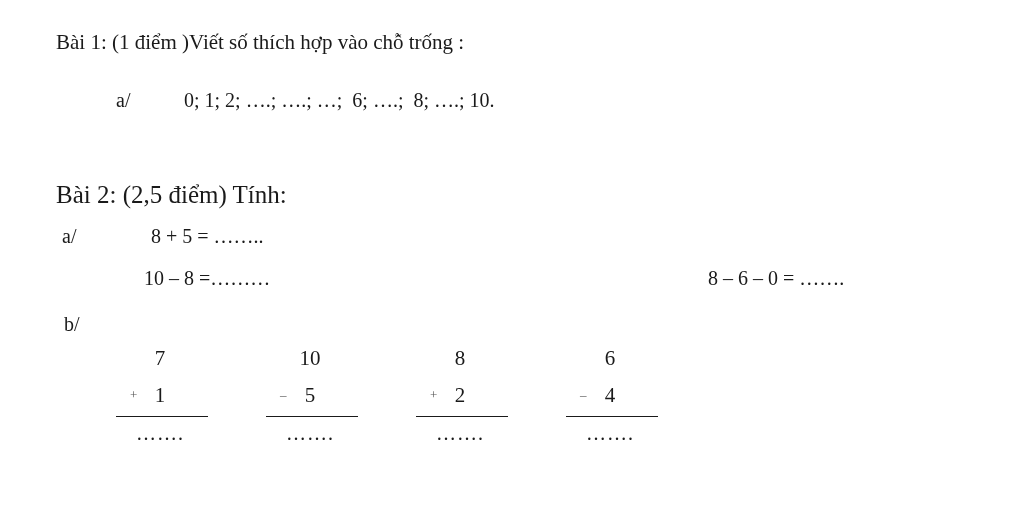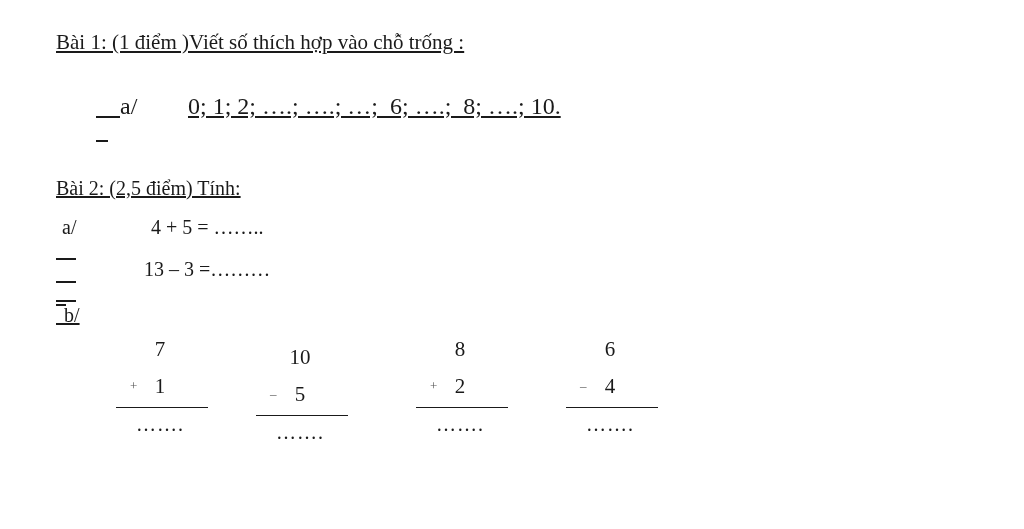--- a/index.html
+++ b/index.html
@@ -20,7 +20,6 @@
     height: 529px;
     box-sizing: border-box;
     padding: 24px 44px 0 56px;
-    text-decoration: underline;
   }
   .heading {
     font-size: 21px;

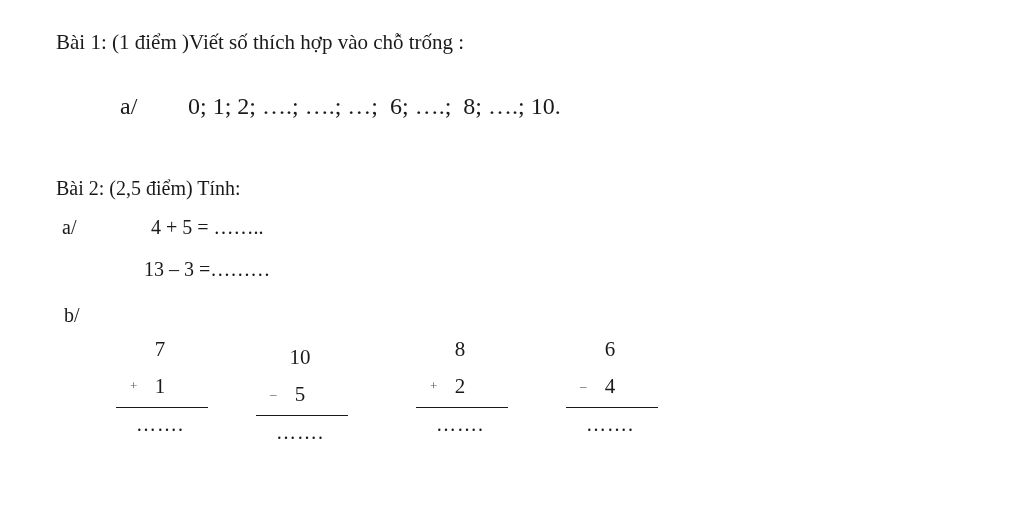--- a/index.html
+++ b/index.html
@@ -28,7 +28,7 @@
     white-space: pre;
   }
   .sub-line {
-    font-size: 24px;
+    font-size: 20px;
     line-height: 1.0;
     margin-top: 17px;
     white-space: pre;

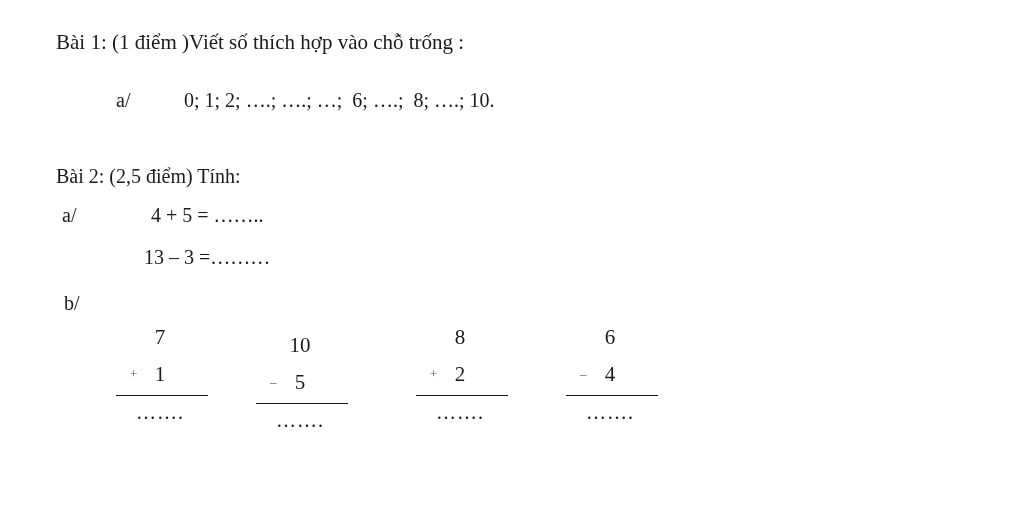--- a/index.html
+++ b/index.html
@@ -42,9 +42,9 @@
     height: 36px;
   }
   .heading2 {
-    font-size: 20px;
-    line-height: 1.0;
-    margin-top: 0px;
+    font-size: 25px;
+    line-height: 1.0;
+    margin-top: 16px;
     white-space: pre;
   }
   .calc-row {

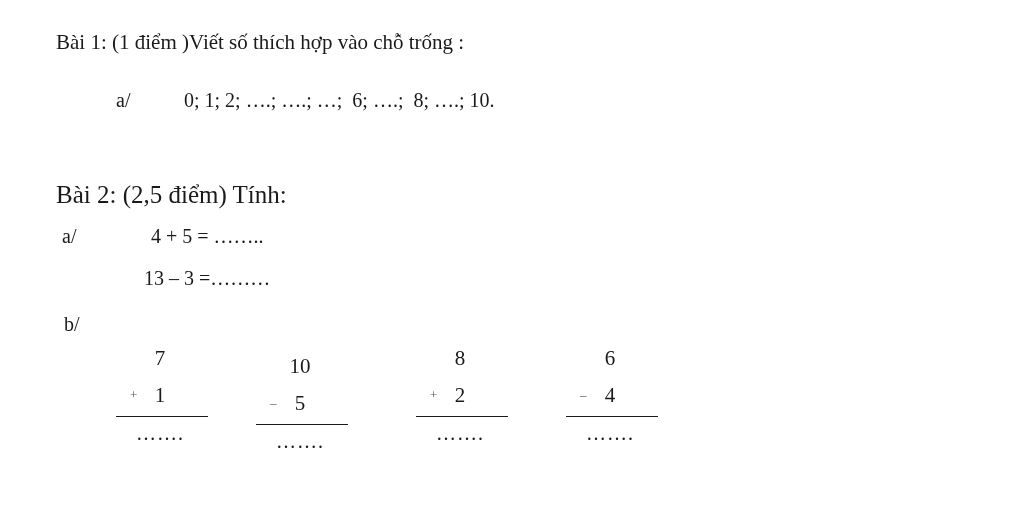--- a/index.html
+++ b/index.html
@@ -151,7 +151,7 @@
 
   <div class="calc-row">
     <span class="calc-label">a/</span>
-    <span class="calc-left">4 + 5 = ……..</span>
+    <span class="calc-left">8 + 5 = ……..</span>
   </div>
 
   <div class="calc-row">

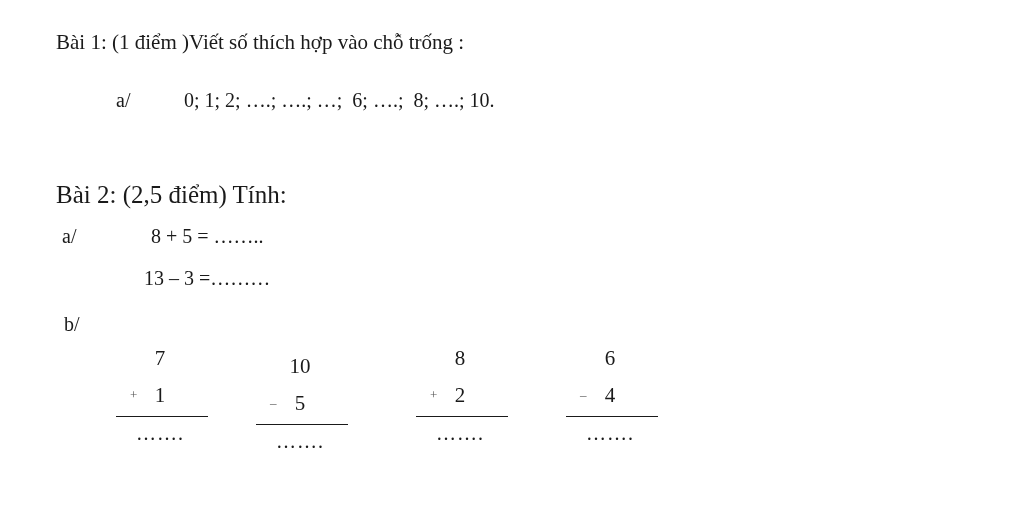--- a/index.html
+++ b/index.html
@@ -155,7 +155,7 @@
   </div>
 
   <div class="calc-row">
-    <span class="calc-left-2">13 – 3 =………</span>
+    <span class="calc-left-2">10 – 8 =………</span>
   </div>
 
   <div class="b-label">b/</div>

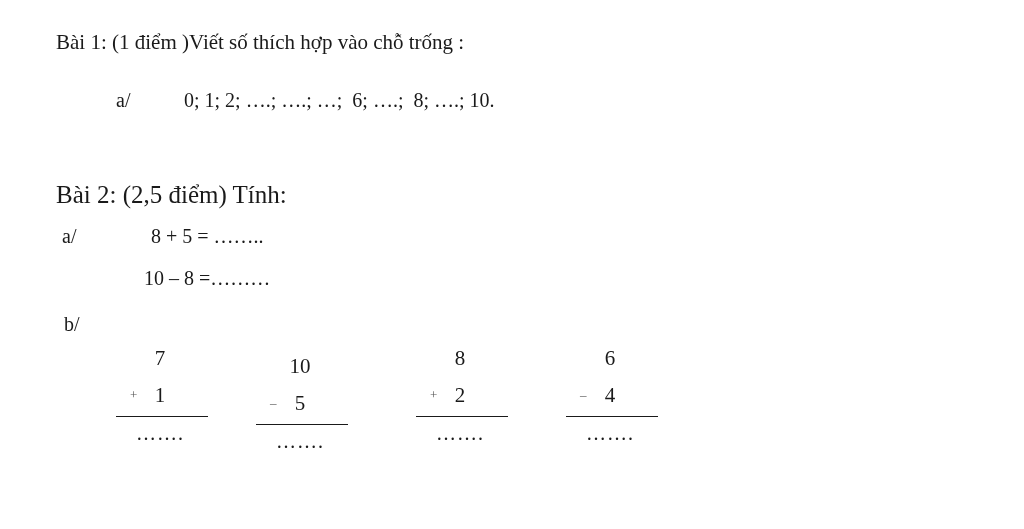--- a/index.html
+++ b/index.html
@@ -156,6 +156,7 @@
 
   <div class="calc-row">
     <span class="calc-left-2">10 – 8 =………</span>
+    <span class="calc-right-2">8 – 6 – 0 = …….</span>
   </div>
 
   <div class="b-label">b/</div>

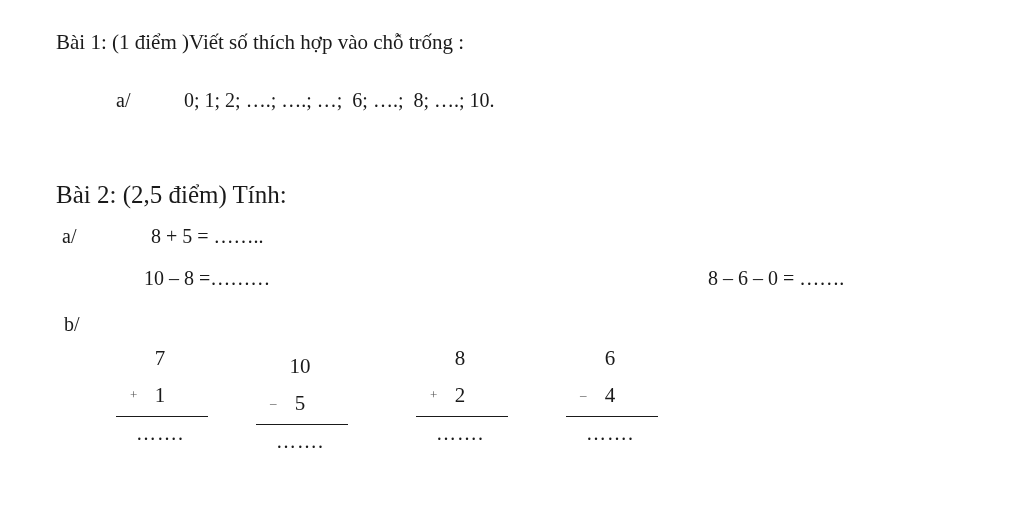--- a/index.html
+++ b/index.html
@@ -173,7 +173,7 @@
       <div class="dots">…….</div>
     </div>
 
-    <div class="vsum" style="left: 192px; margin-top: 8px;">
+    <div class="vsum" style="left: 202px;">
       <div class="num1">10</div>
       <div class="oprow">
         <span class="op">–</span>

